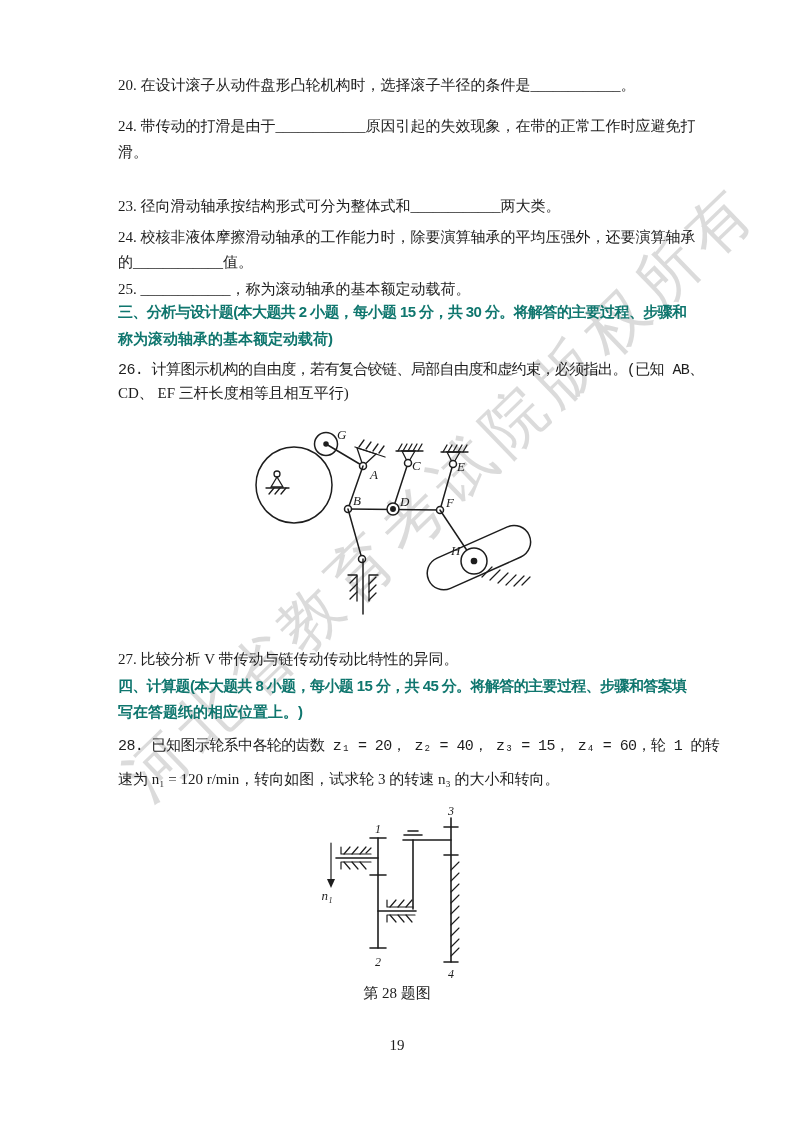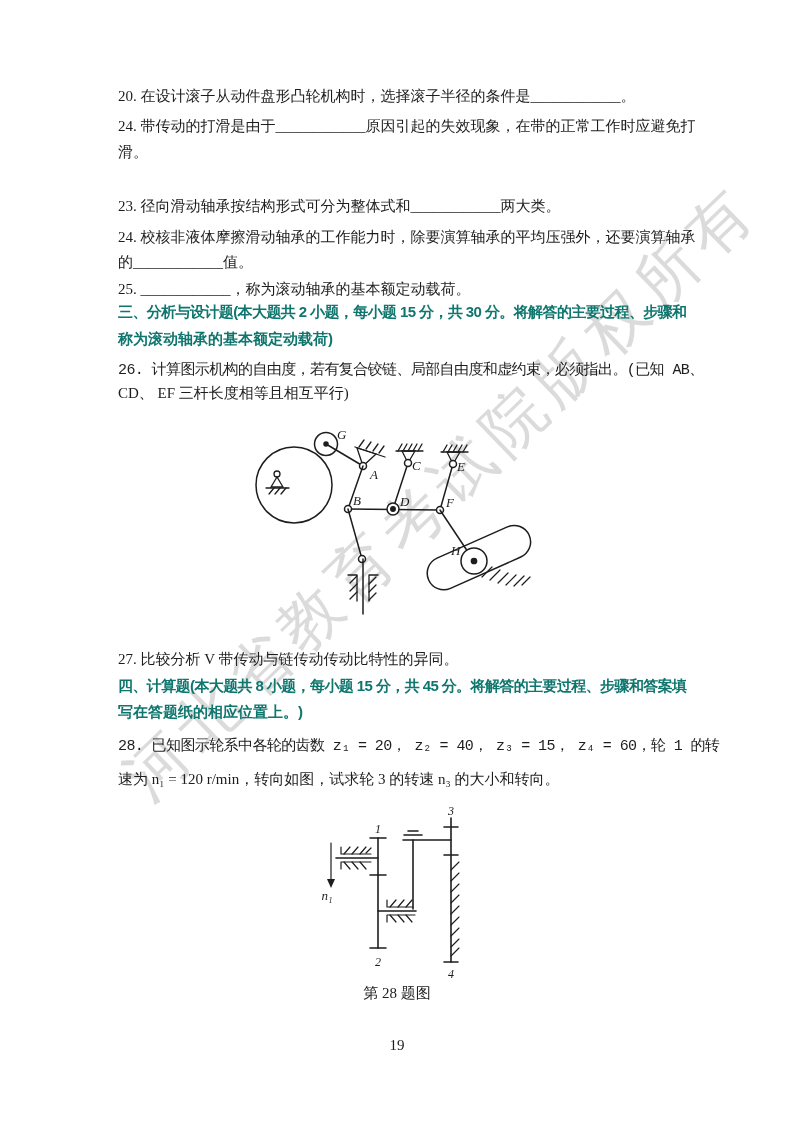--- a/index.html
+++ b/index.html
@@ -43,7 +43,7 @@
 
   <div class="watermark">河北省教育考试院版权所有</div>
 
-  <div class="tline" style="top:85px">20. 在设计滚子从动件盘形凸轮机构时，选择滚子半径的条件是____________。</div>
+  <div class="tline" style="top:74px">20. 在设计滚子从动件盘形凸轮机构时，选择滚子半径的条件是____________。</div>
   <div class="tline" style="top:115px">24. 带传动的打滑是由于____________原因引起的失效现象，在带的正常工作时应避免打</div>
   <div class="tline" style="top:141px">滑。</div>
   <div class="tline" style="top:195px">23. 径向滑动轴承按结构形式可分为整体式和____________两大类。</div>

